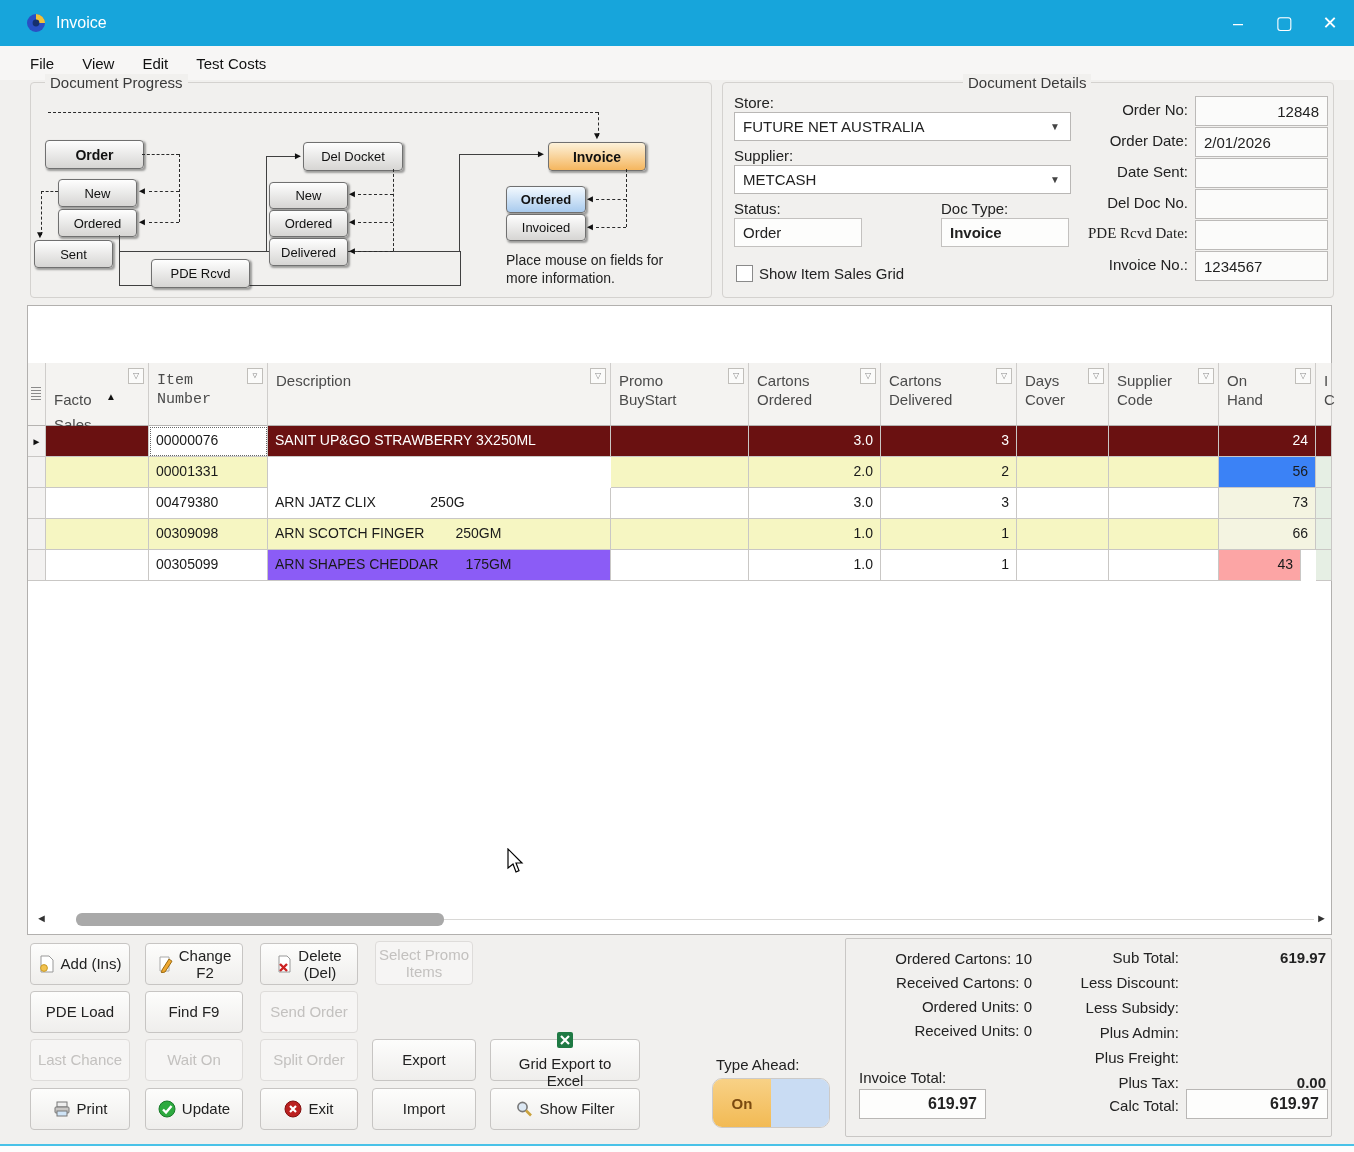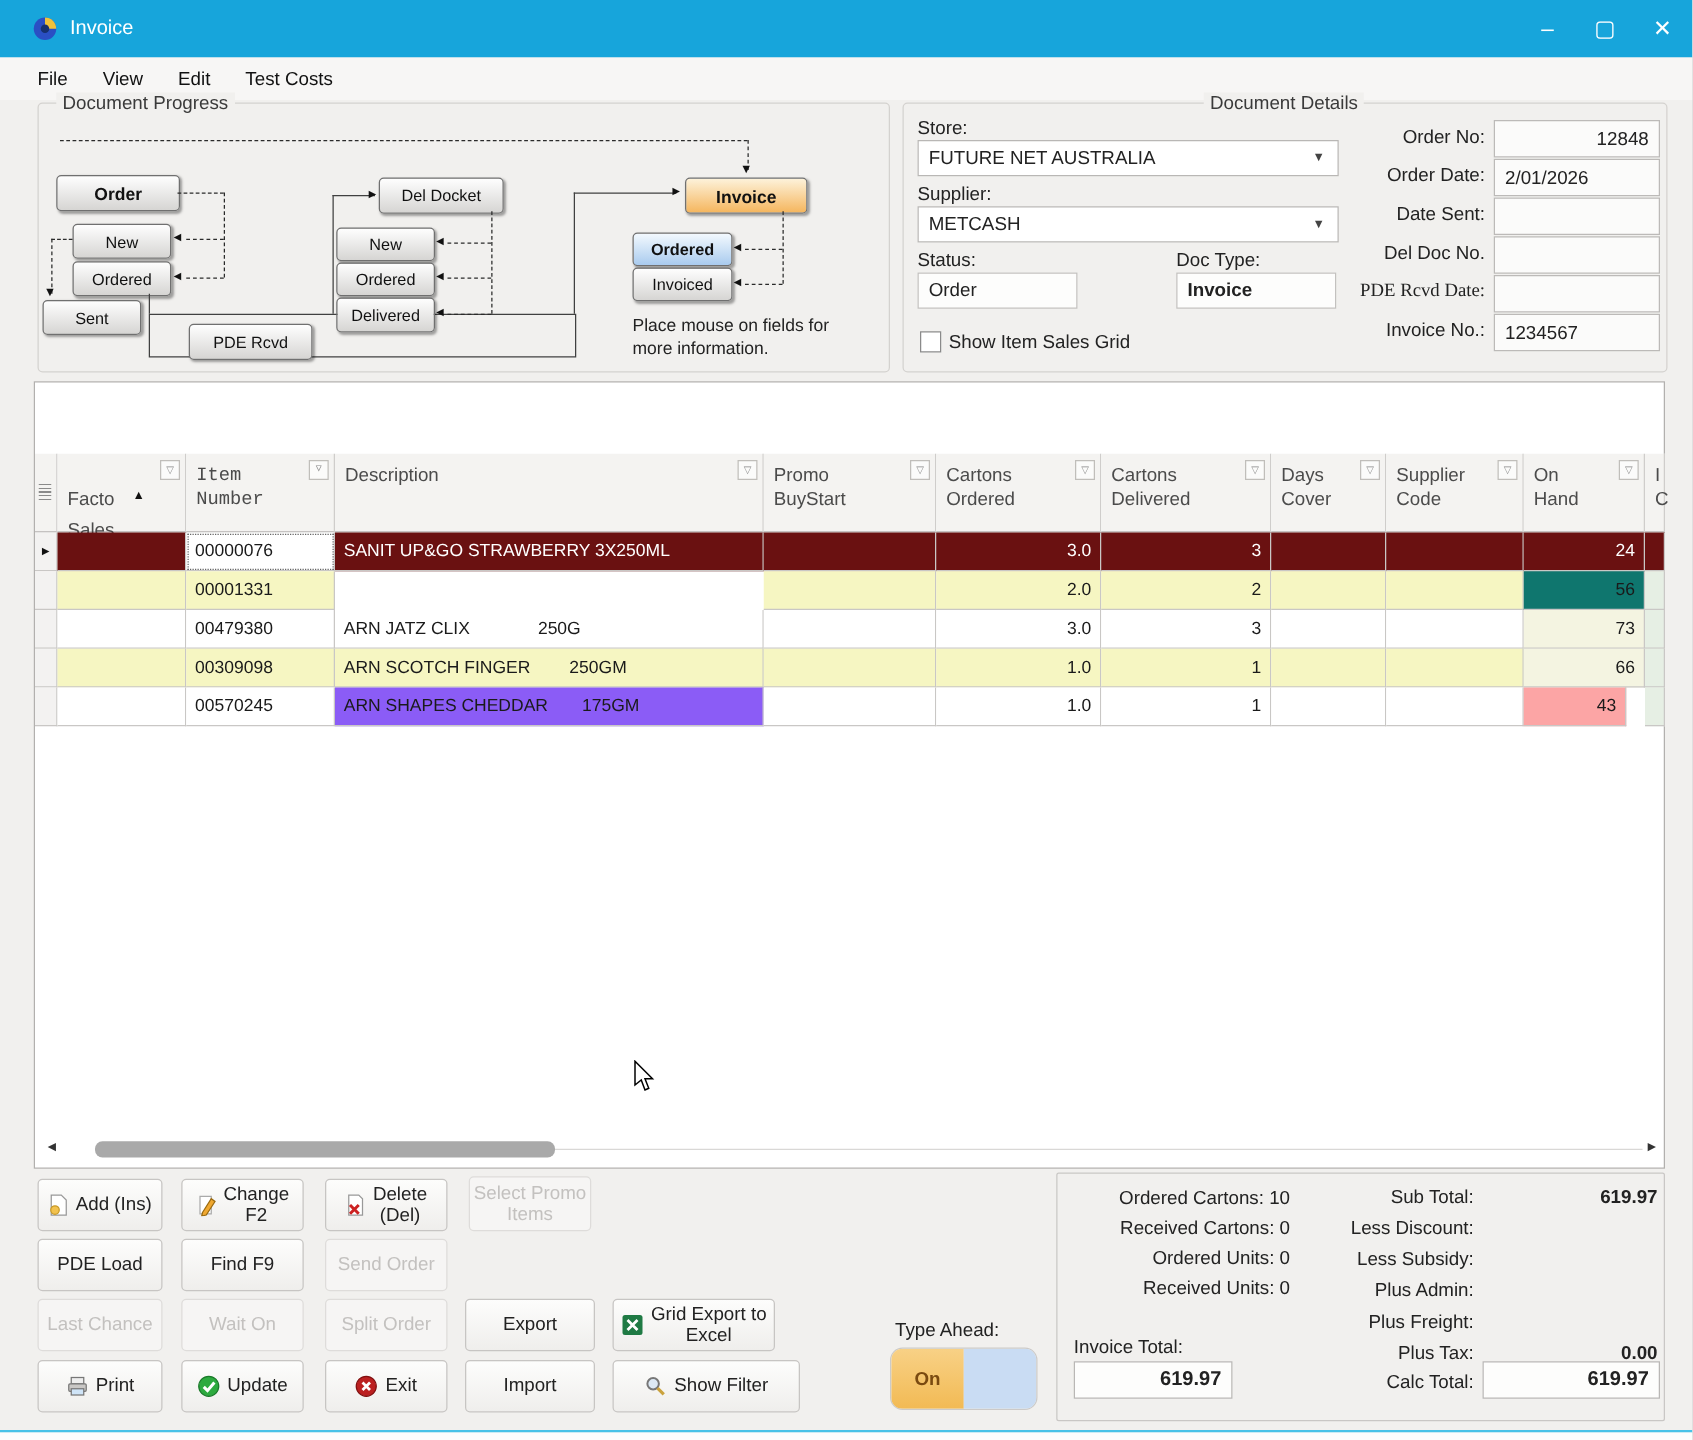--- a/index.html
+++ b/index.html
@@ -288,7 +288,7 @@
           <div class="cell num" style="left: 853px; width: 136px; background: rgb(246, 246, 194); color: rgb(26, 26, 26);">2</div>
           <div class="cell" style="left: 989px; width: 92px; background: rgb(246, 246, 194); color: rgb(26, 26, 26);"></div>
           <div class="cell" style="left: 1081px; width: 110px; background: rgb(246, 246, 194); color: rgb(26, 26, 26);"></div>
-          <div class="cell num" style="left: 1191px; width: 97px; background: #0f766e; color: rgb(26, 26, 26);">56</div>
+          <div class="cell num" style="left: 1191px; width: 97px; background: #3b82f6; color: rgb(26, 26, 26);">56</div>
           <div class="cell" style="left: 1288px; width: 16px; background: rgb(230, 239, 228); color: rgb(26, 26, 26);"></div>
         </div>
         <div class="row" style="top: 182px;">

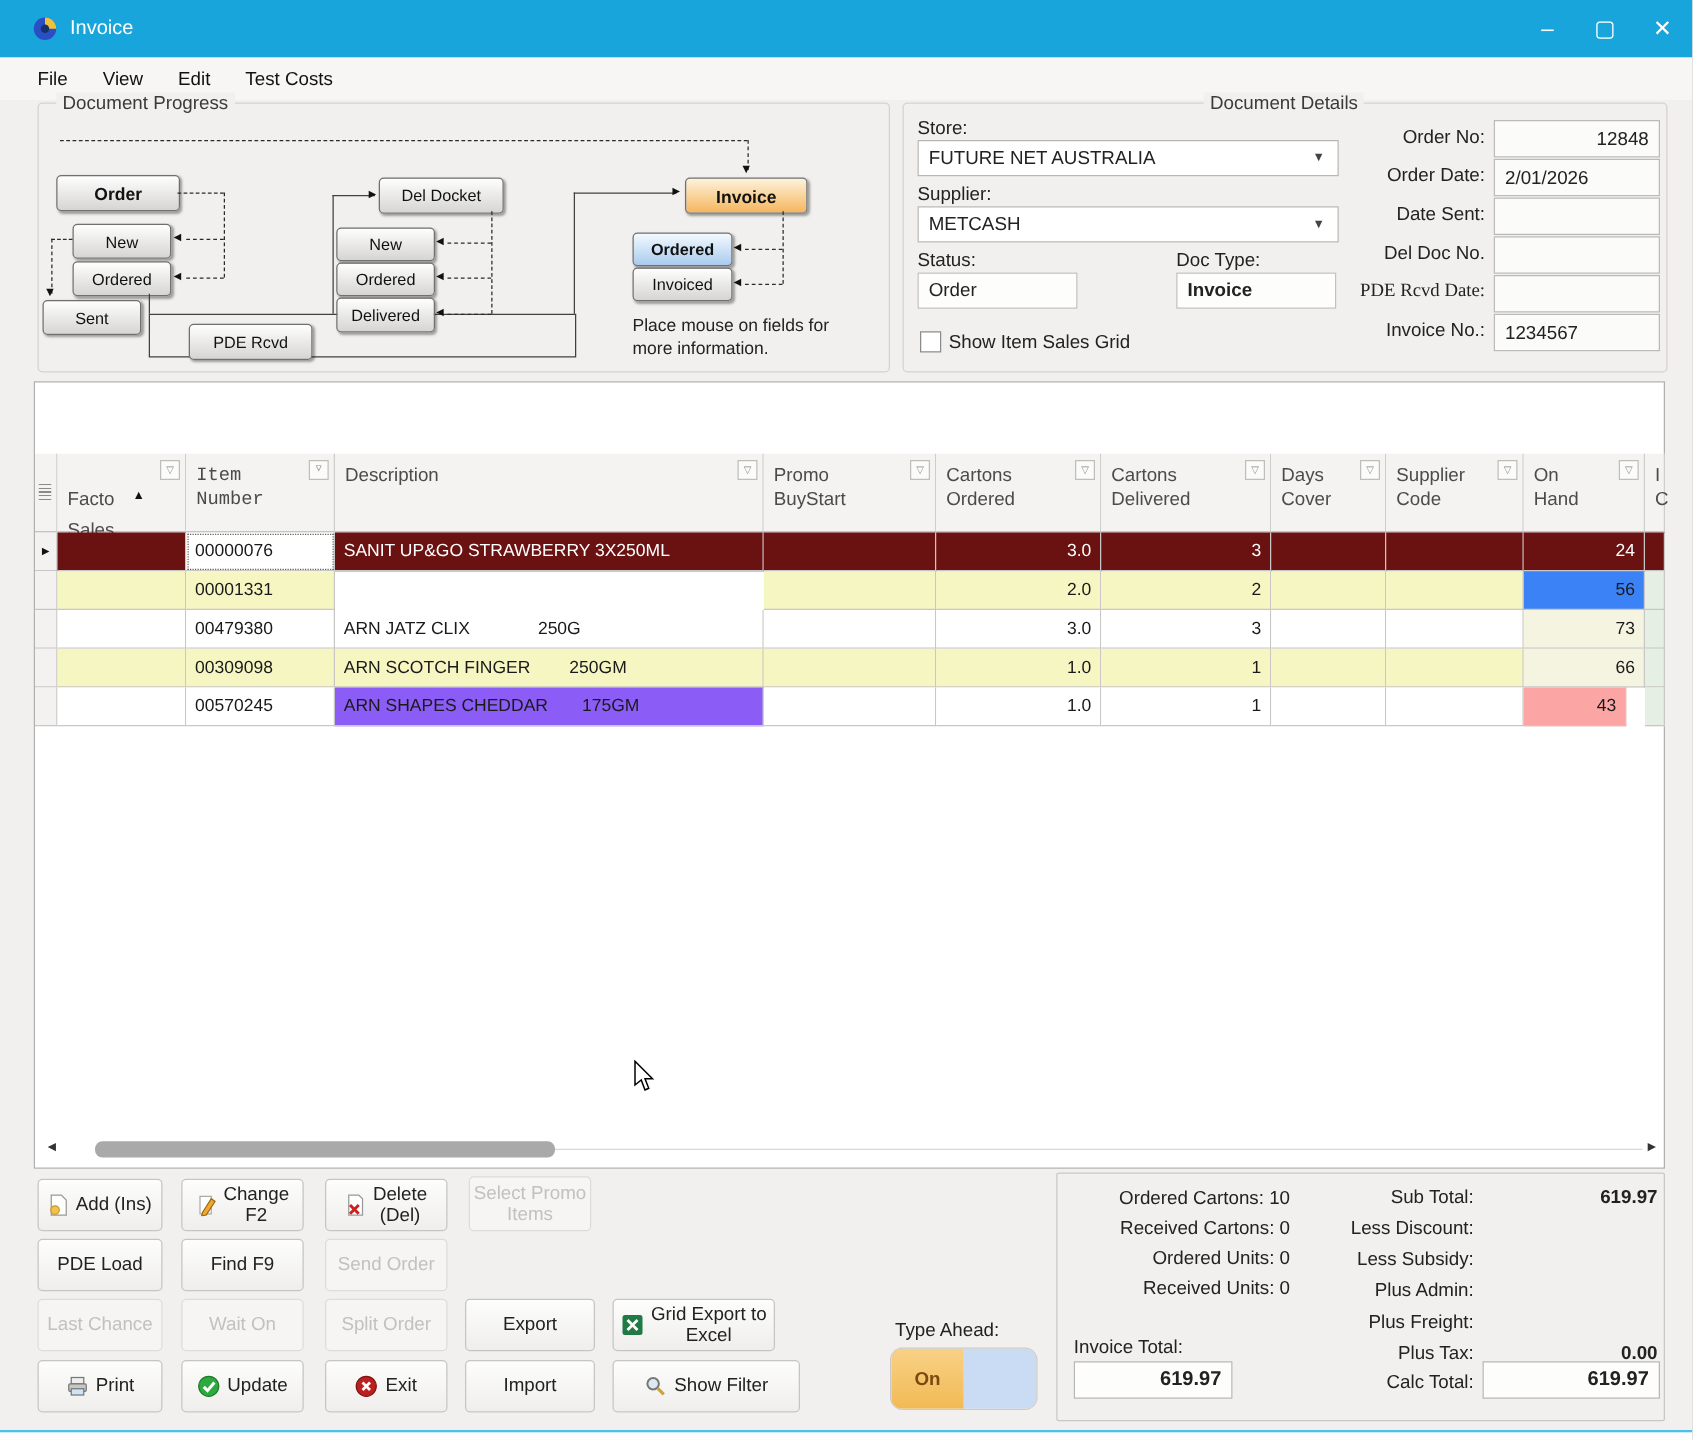--- a/index.html
+++ b/index.html
@@ -320,7 +320,7 @@
         <div class="row" style="top: 244px;">
           <div class="ind"></div>
           <div class="cell" style="left: 18px; width: 103px; background: rgb(255, 255, 255); color: rgb(26, 26, 26);"></div>
-          <div class="cell" style="left: 121px; width: 119px; background: rgb(255, 255, 255); color: rgb(26, 26, 26);">00570245</div>
+          <div class="cell" style="left: 121px; width: 119px; background: rgb(255, 255, 255); color: rgb(26, 26, 26);">00305099</div>
           <div class="cell" style="left: 240px; width: 343px; background: #8b5cf6; color: rgb(26, 26, 26);">ARN SHAPES CHEDDAR       175GM</div>
           <div class="cell" style="left: 583px; width: 138px; background: rgb(255, 255, 255); color: rgb(26, 26, 26);"></div>
           <div class="cell num" style="left: 721px; width: 132px; background: rgb(255, 255, 255); color: rgb(26, 26, 26);">1.0</div>

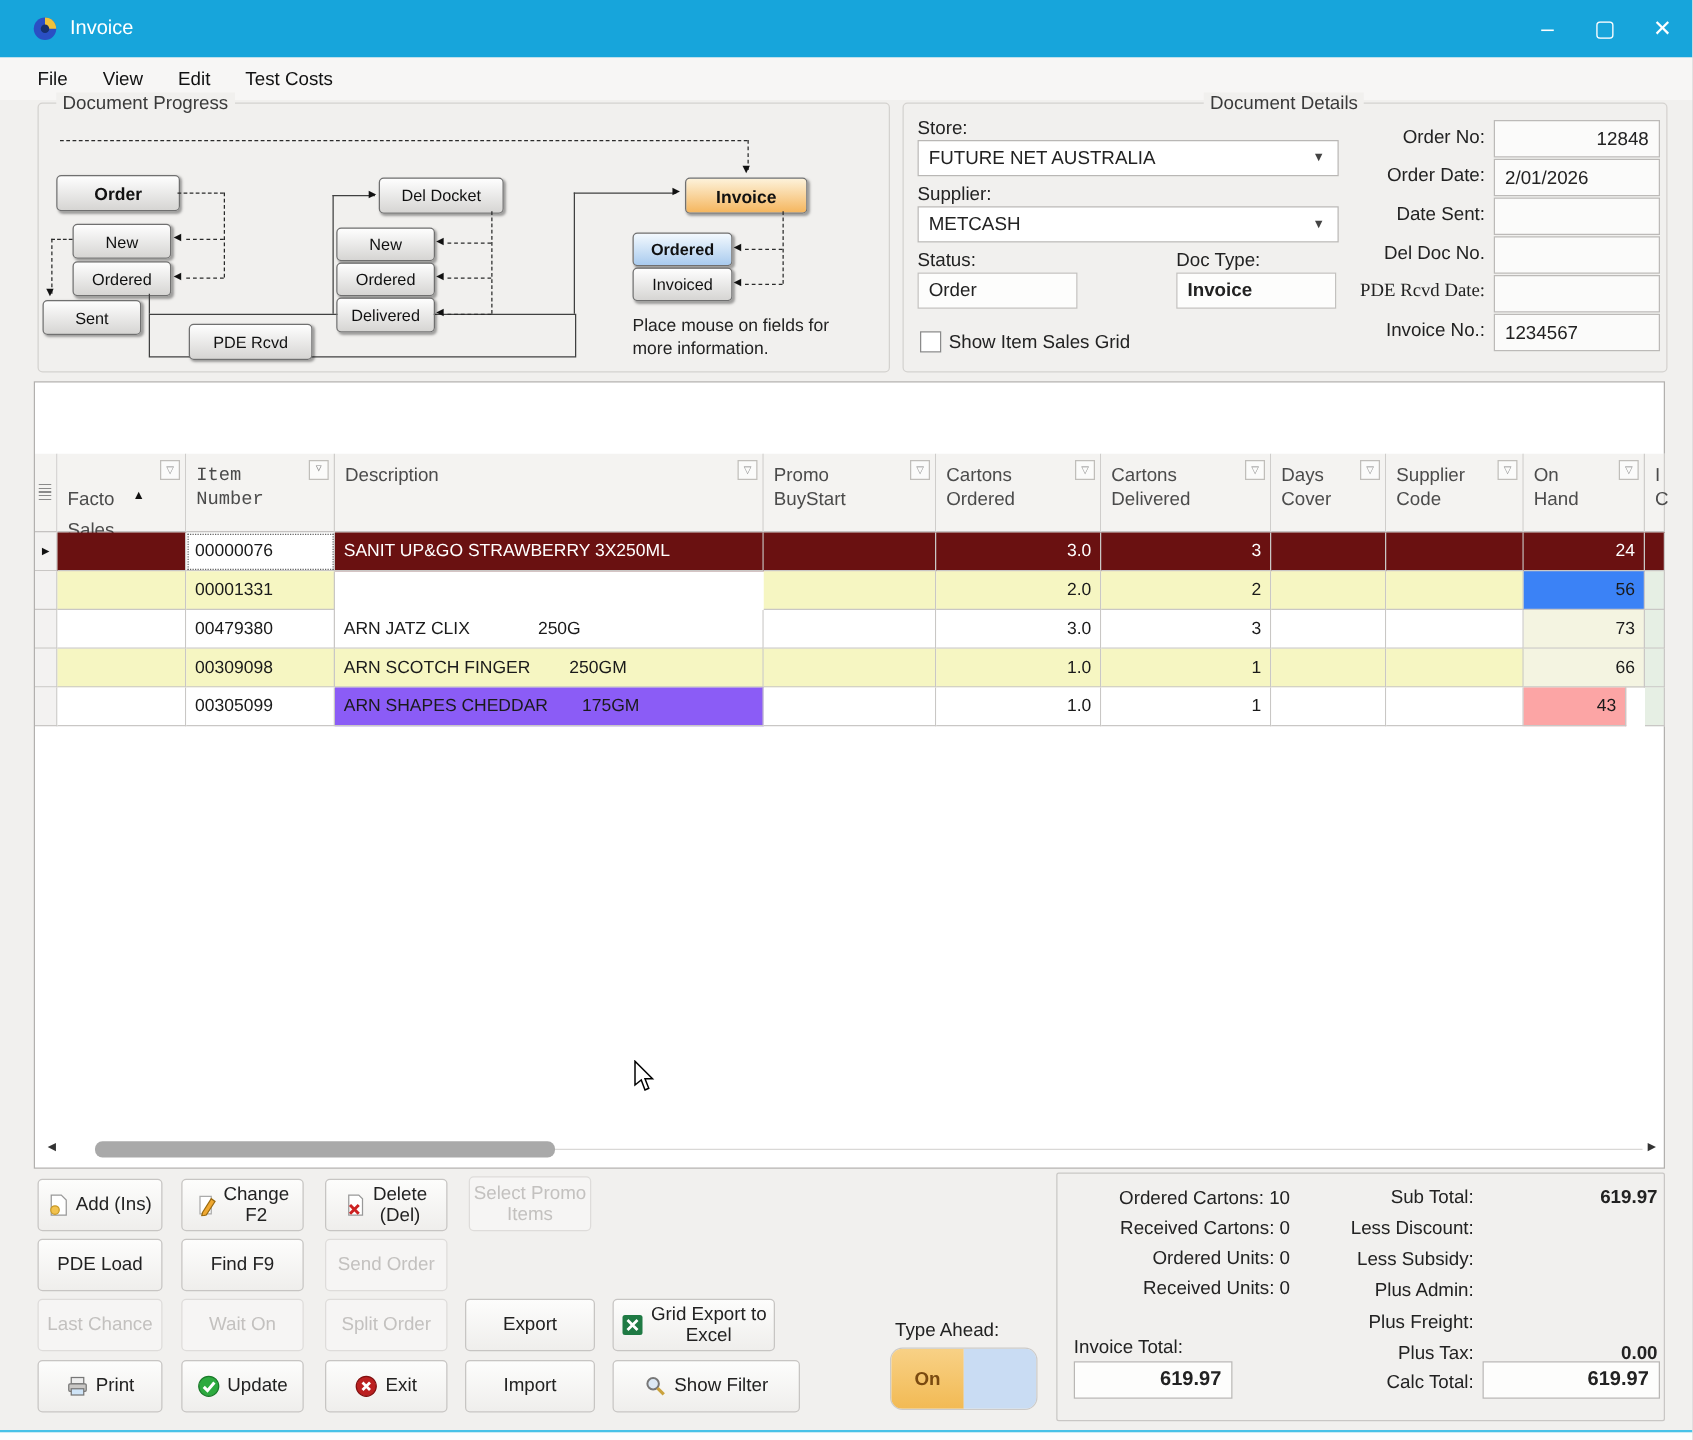--- a/index.html
+++ b/index.html
@@ -362,7 +362,7 @@
       <div class="btn disabled" style="left: 145px; top: 1039px; width: 98px; height: 42px;"><span>Wait On</span></div>
       <div class="btn disabled" style="left: 260px; top: 1039px; width: 98px; height: 42px;"><span>Split Order</span></div>
       <div class="btn" style="left: 372px; top: 1039px; width: 104px; height: 42px;"><span>Export</span></div>
-      <div class="btn" style="left: 490px; top: 1039px; width: 130px; height: 42px;"><span style="display: flex;"><svg width="18" height="18" viewBox="0 0 18 18">
+      <div class="btn" style="left: 490px; top: 1039px; width: 150px; height: 42px; flex-direction: column;"><span style="display: flex;"><svg width="18" height="18" viewBox="0 0 18 18">
             <rect x="1" y="1" width="16" height="16" rx="2" fill="#1f7a44"></rect>
             <path d="M5 5 l8 8 M13 5 l-8 8" stroke="#fff" stroke-width="2.2"></path>
           </svg></span><span>Grid Export to

